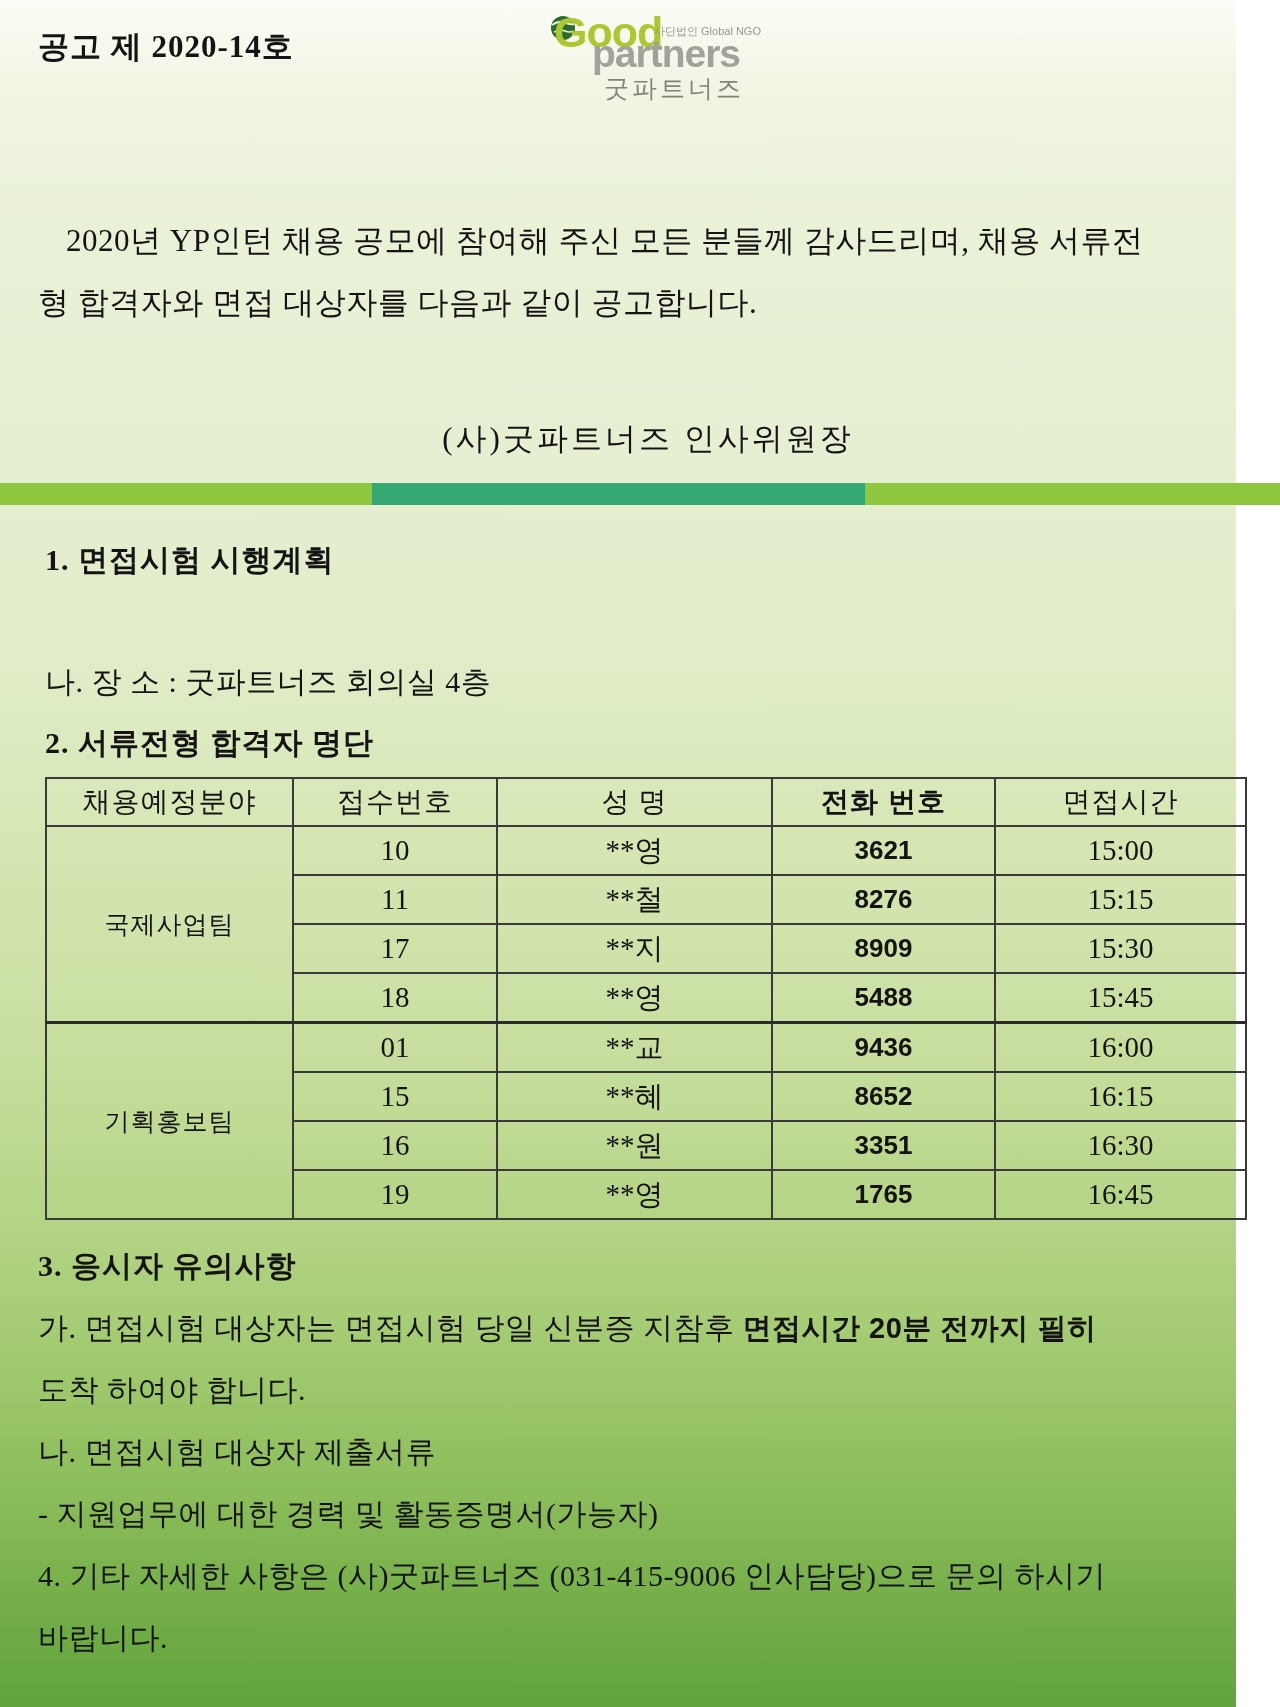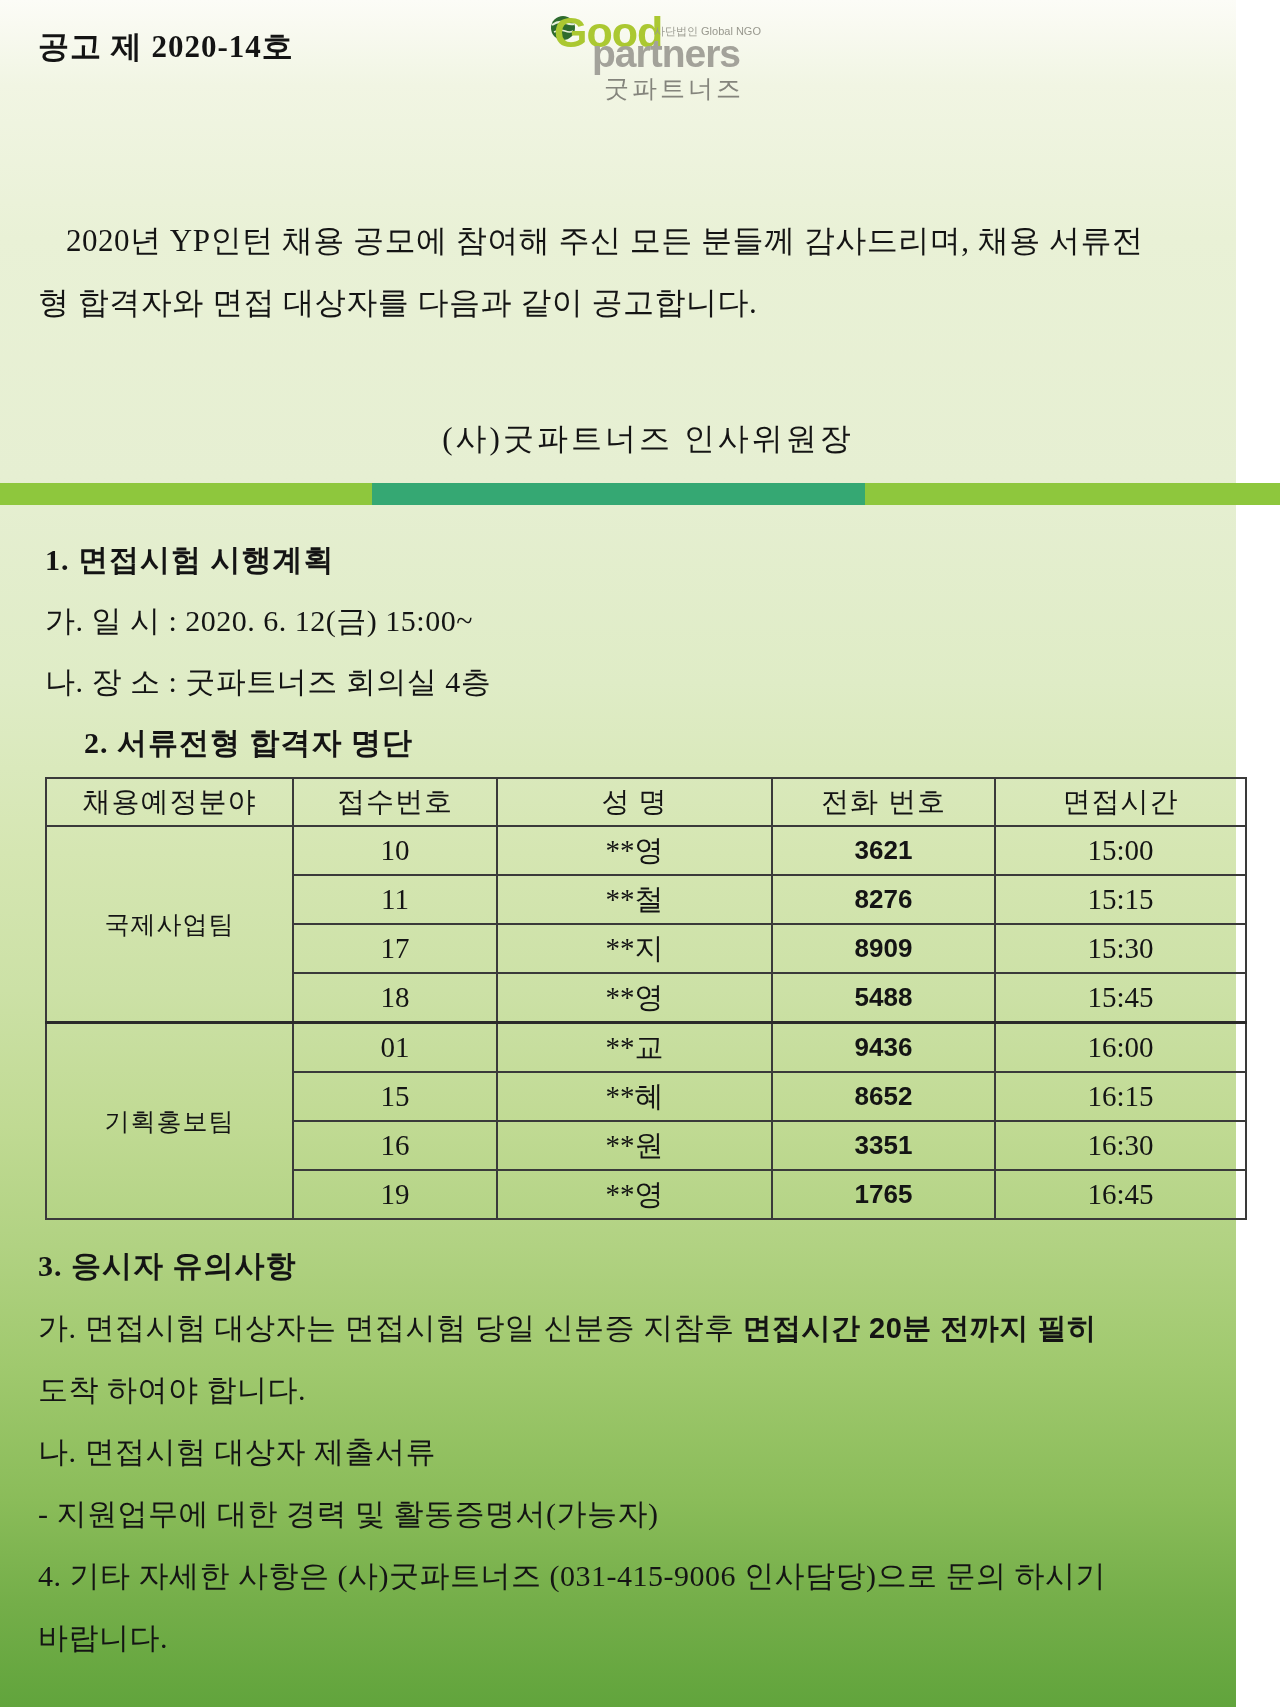--- a/index.html
+++ b/index.html
@@ -94,7 +94,6 @@
   </div>
 
   <div class="abs s1-heading">1. 면접시험 시행계획</div>
-  <div class="abs s1-item1">가. 일 시 : 2020. 6. 12(금) 15:00~</div>
   <div class="abs s1-item2">나. 장 소 : 굿파트너즈 회의실 4층</div>
 
   <div class="abs s2-heading">2. 서류전형 합격자 명단</div>

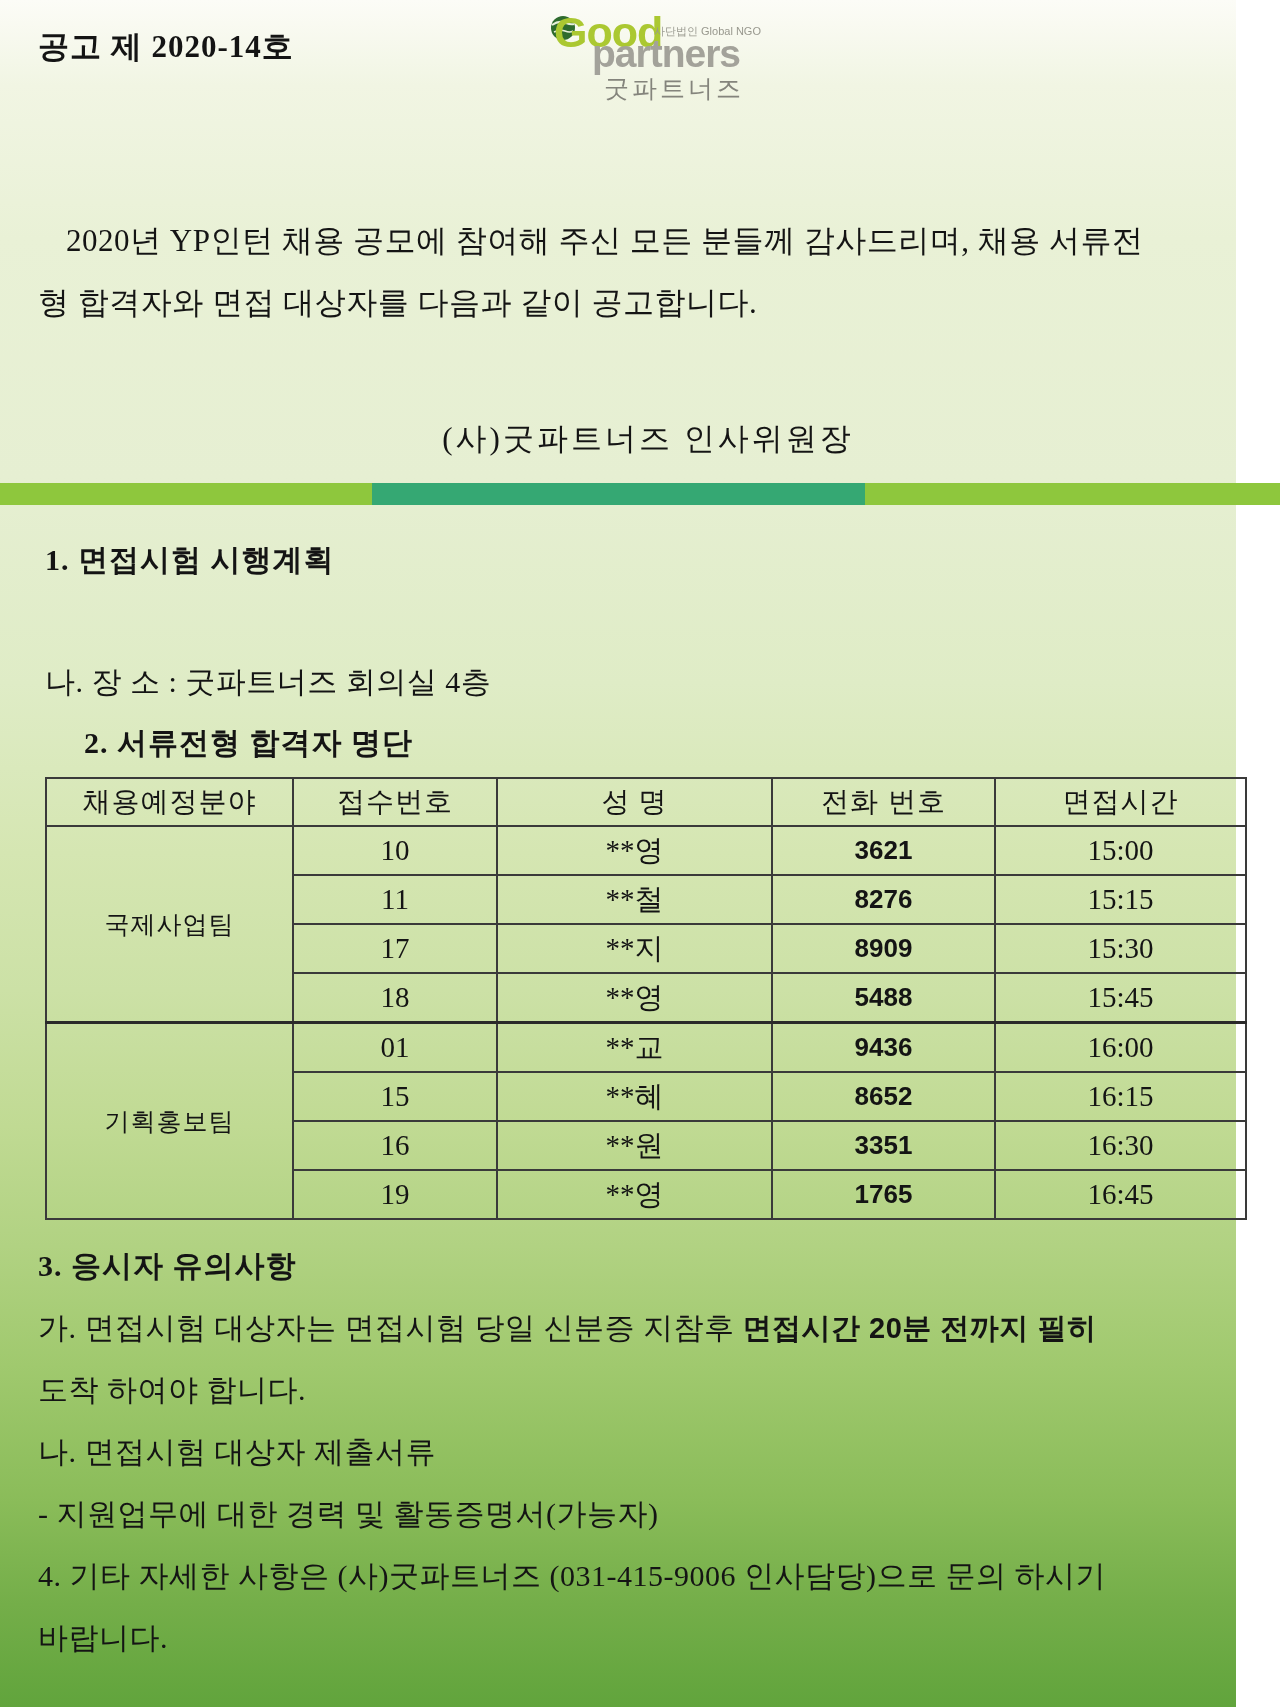--- a/index.html
+++ b/index.html
@@ -40,7 +40,7 @@
   .s1-heading{left:45px;top:540px;font-size:30px;font-weight:700;letter-spacing:1px;}
   .s1-item1{left:45px;top:601px;font-size:30px;letter-spacing:.5px;}
   .s1-item2{left:45px;top:662px;font-size:30px;letter-spacing:.5px;}
-  .s2-heading{left:45px;top:723px;font-size:30px;font-weight:700;letter-spacing:1px;margin-left:39px;}
+  .s2-heading{left:45px;top:723px;font-size:30px;font-weight:700;letter-spacing:1px;}
 
   table.roster{position:absolute;left:45px;top:777px;width:1200px;
                border-collapse:collapse;table-layout:fixed;}

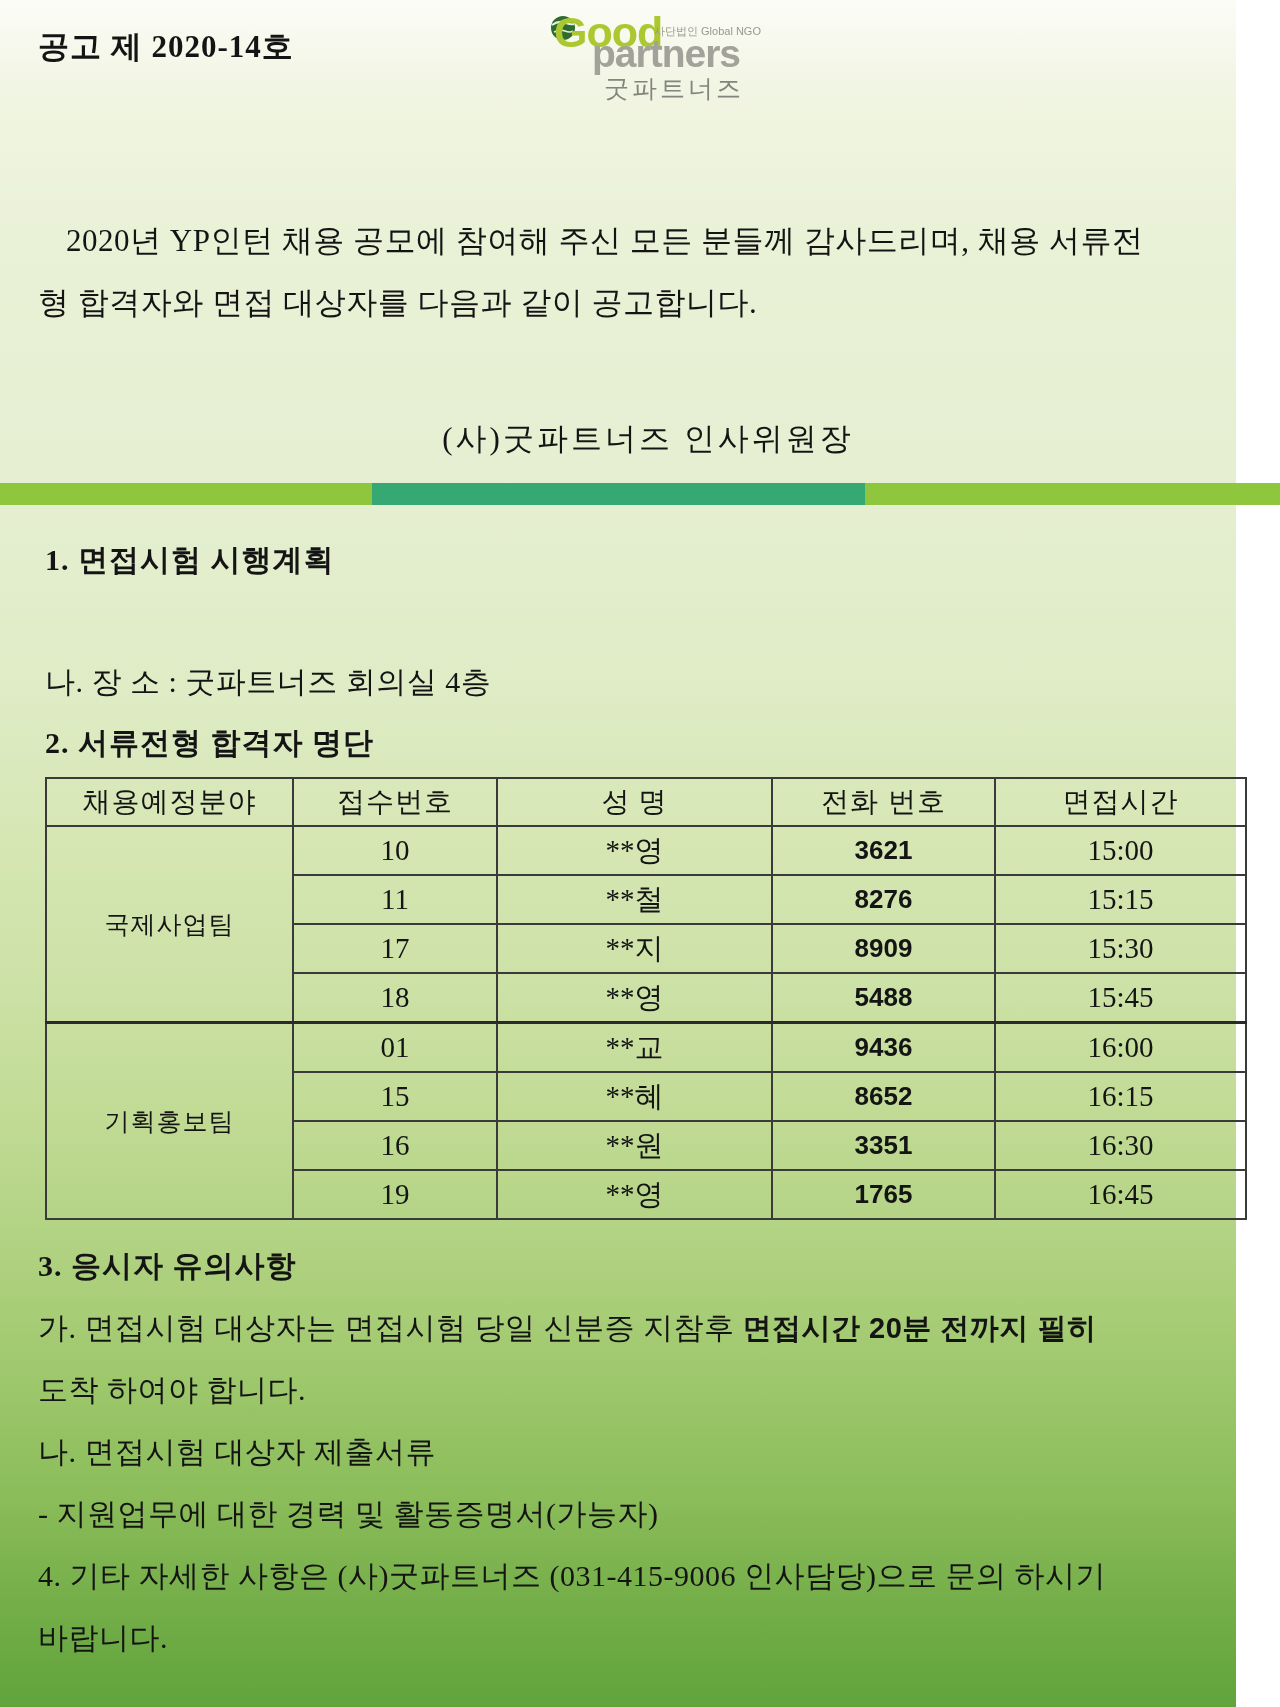--- a/index.html
+++ b/index.html
@@ -47,7 +47,7 @@
   table.roster td,table.roster th{border:2px solid #3a3a3a;text-align:center;
                vertical-align:middle;padding:0;font-weight:400;}
   table.roster tr.hdr th{height:46px;font-size:28px;letter-spacing:1px;}
-  table.roster tr.hdr th.phone-h{font-family:"Liberation Sans",sans-serif;font-weight:400;}
+  table.roster tr.hdr th.phone-h{font-family:"Liberation Sans",sans-serif;font-weight:700;}
   table.roster td{height:47px;font-size:29px;}
   table.roster td.phone{font-family:"Liberation Sans",sans-serif;font-weight:700;font-size:26px;}
   table.roster td.team{font-size:25px;letter-spacing:1px;}

